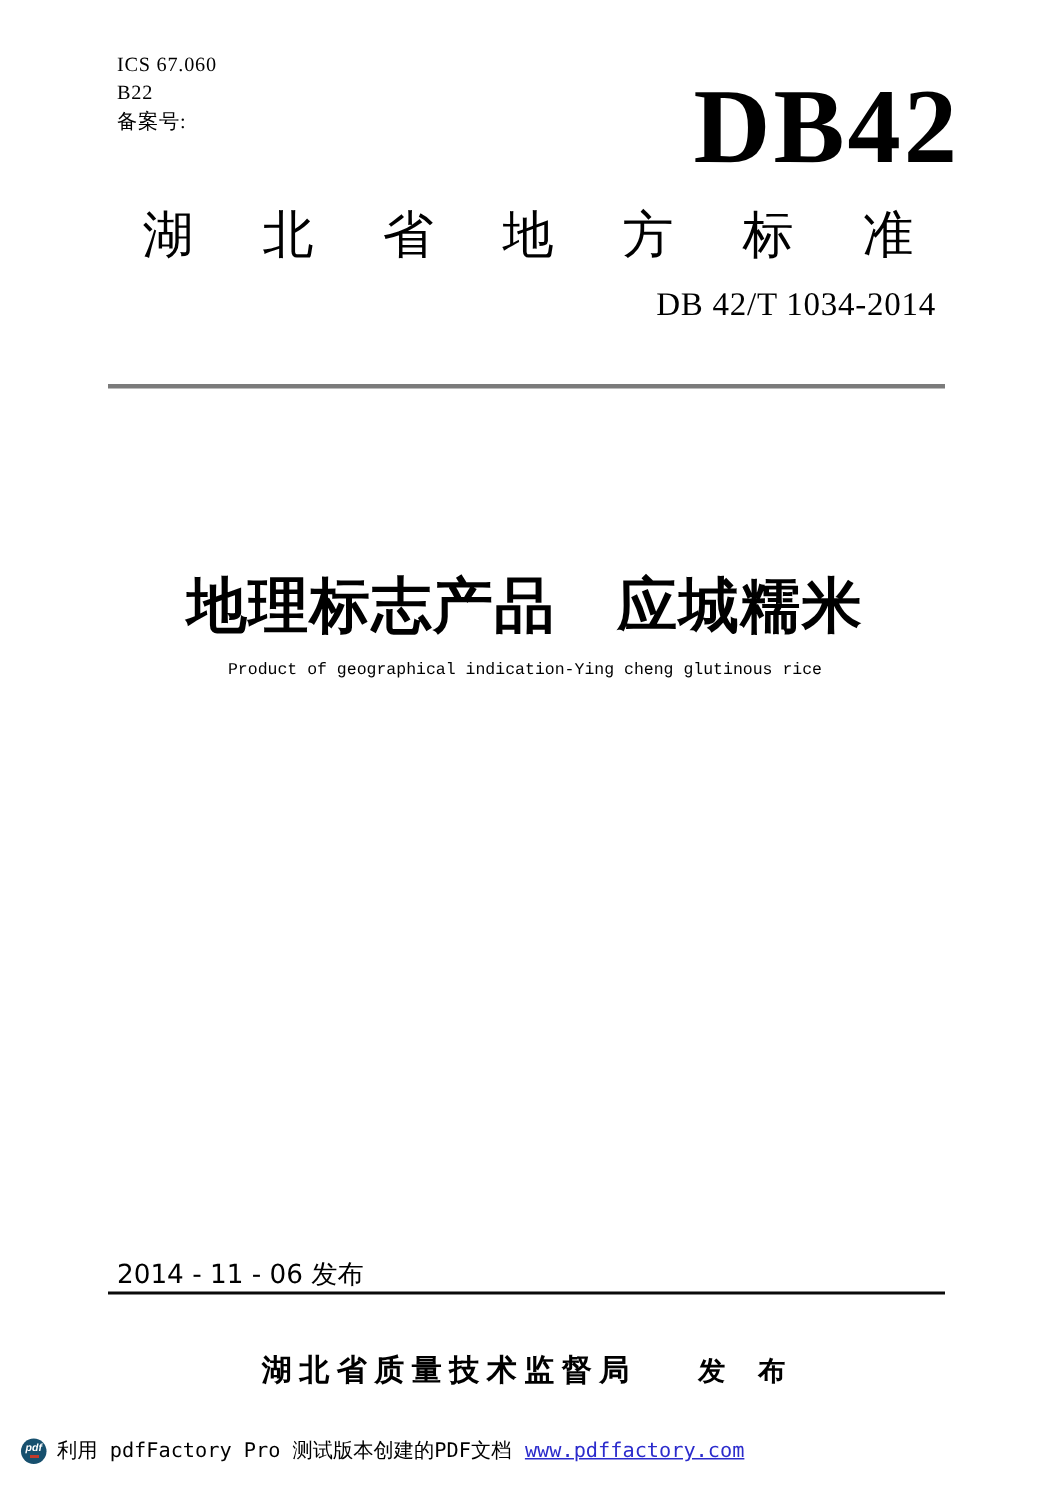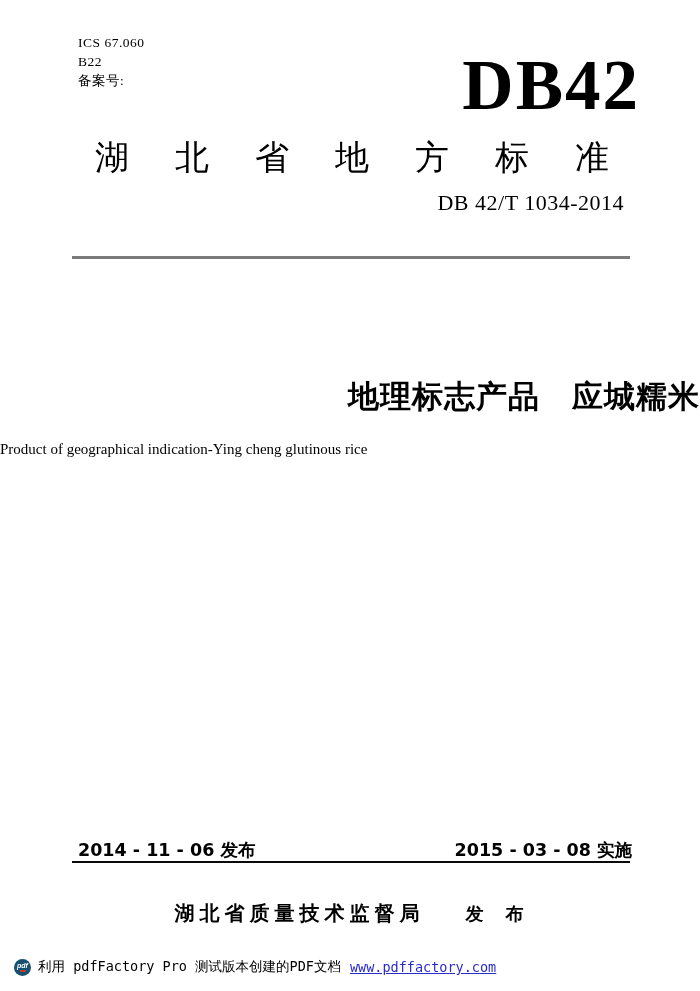--- a/index.html
+++ b/index.html
@@ -70,8 +70,8 @@
     top: 376px;
     left: 0;
     width: 100%;
-    text-align: right;
-    font-size: 31px;
+    text-align: center;
+    font-size: 40px;
     font-weight: 600;
     letter-spacing: 1px;
   }

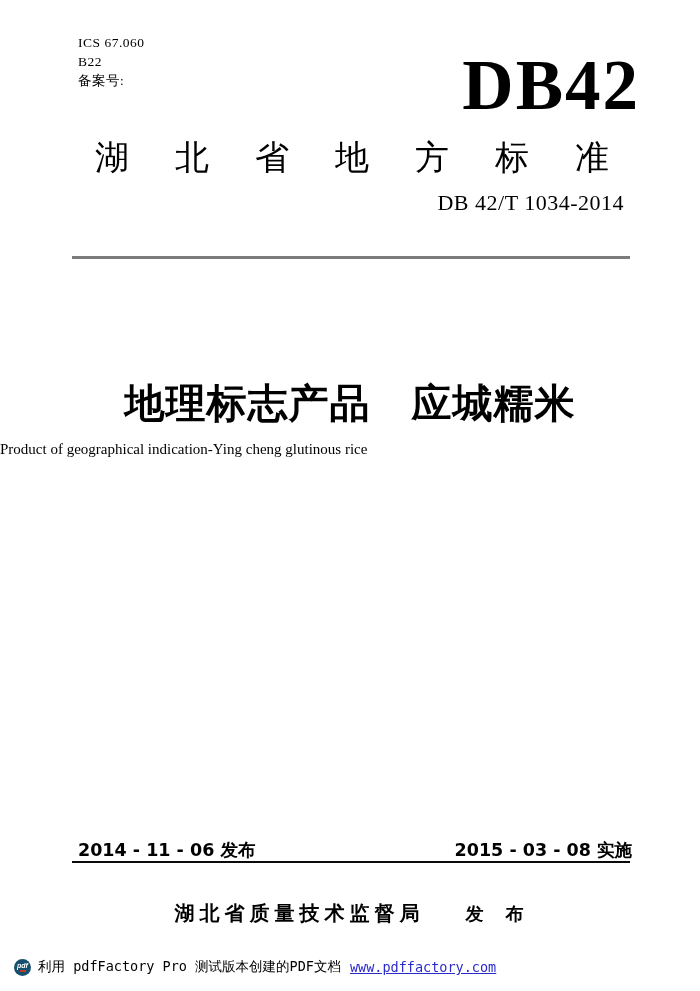--- a/index.html
+++ b/index.html
@@ -80,8 +80,9 @@
     top: 441px;
     left: 0;
     width: 100%;
-    font-family: Liberation Serif, serif;
-    font-size: 15px;
+    text-align: center;
+    font-family: Liberation Mono, monospace;
+    font-size: 11px;
   }
   .draft-note {
     position: absolute;

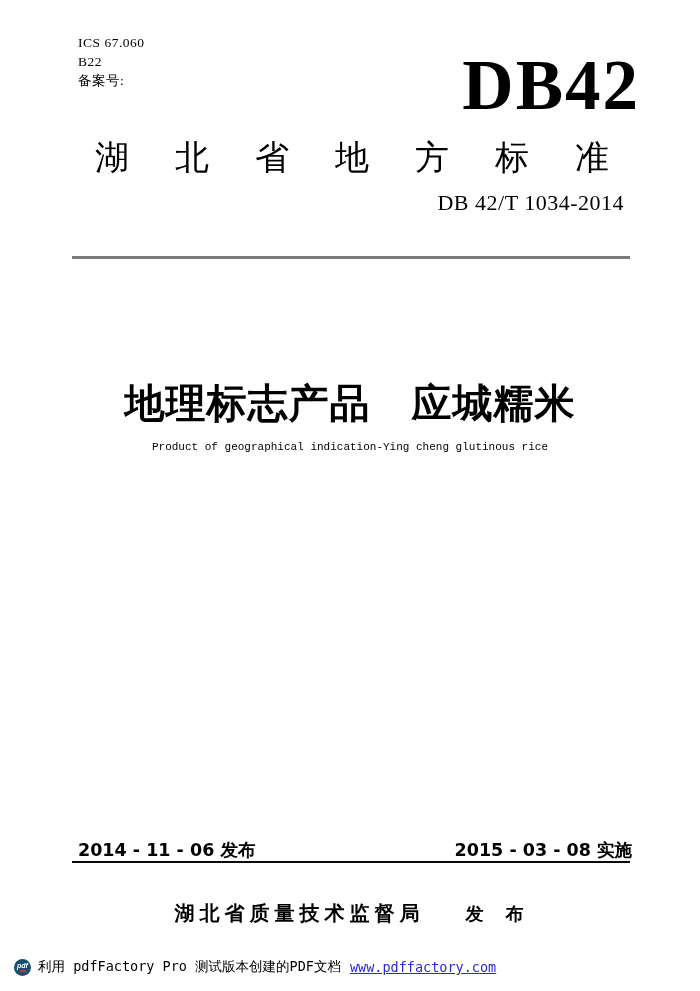--- a/index.html
+++ b/index.html
@@ -98,12 +98,11 @@
     position: absolute;
     top: 840px;
     left: 78px;
-    right: 68px;
+    right: 78px;
     display: flex;
     justify-content: space-between;
     font-size: 17.5px;
     line-height: 1.2;
-    font-weight: bold;
   }
   .date-group { white-space: nowrap; }
   .date-rule {

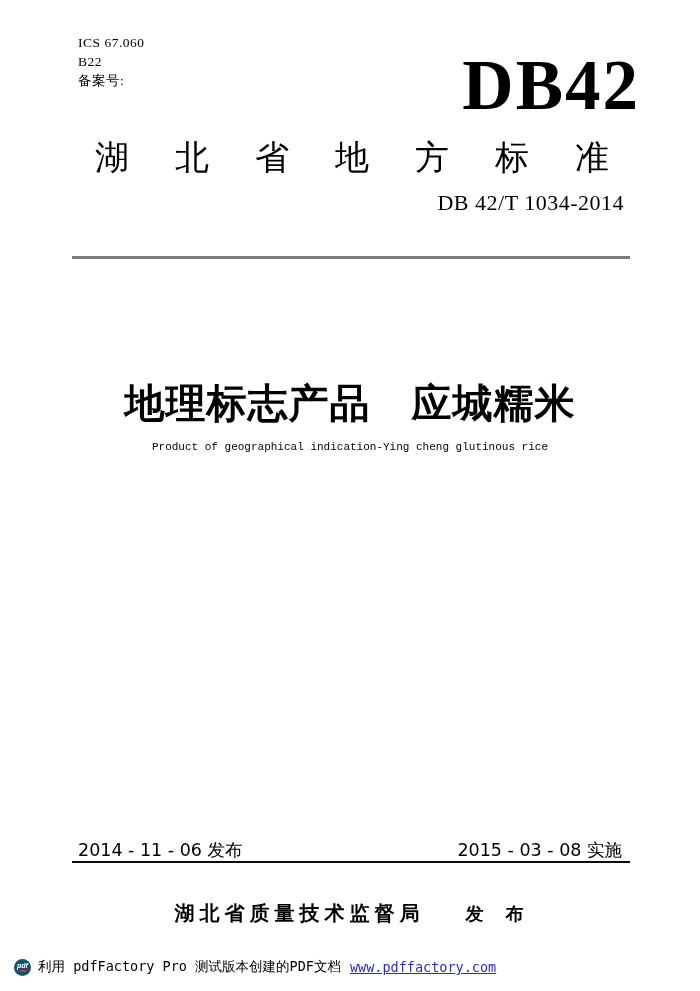--- a/index.html
+++ b/index.html
@@ -209,10 +209,6 @@
       <span>2014 - 11 - 06</span>
       <span>发布</span>
     </span>
-    <span class="date-group">
-      <span>2015 - 03 - 08</span>
-      <span>实施</span>
-    </span>
   </div>
 
   <div class="date-rule"></div>

